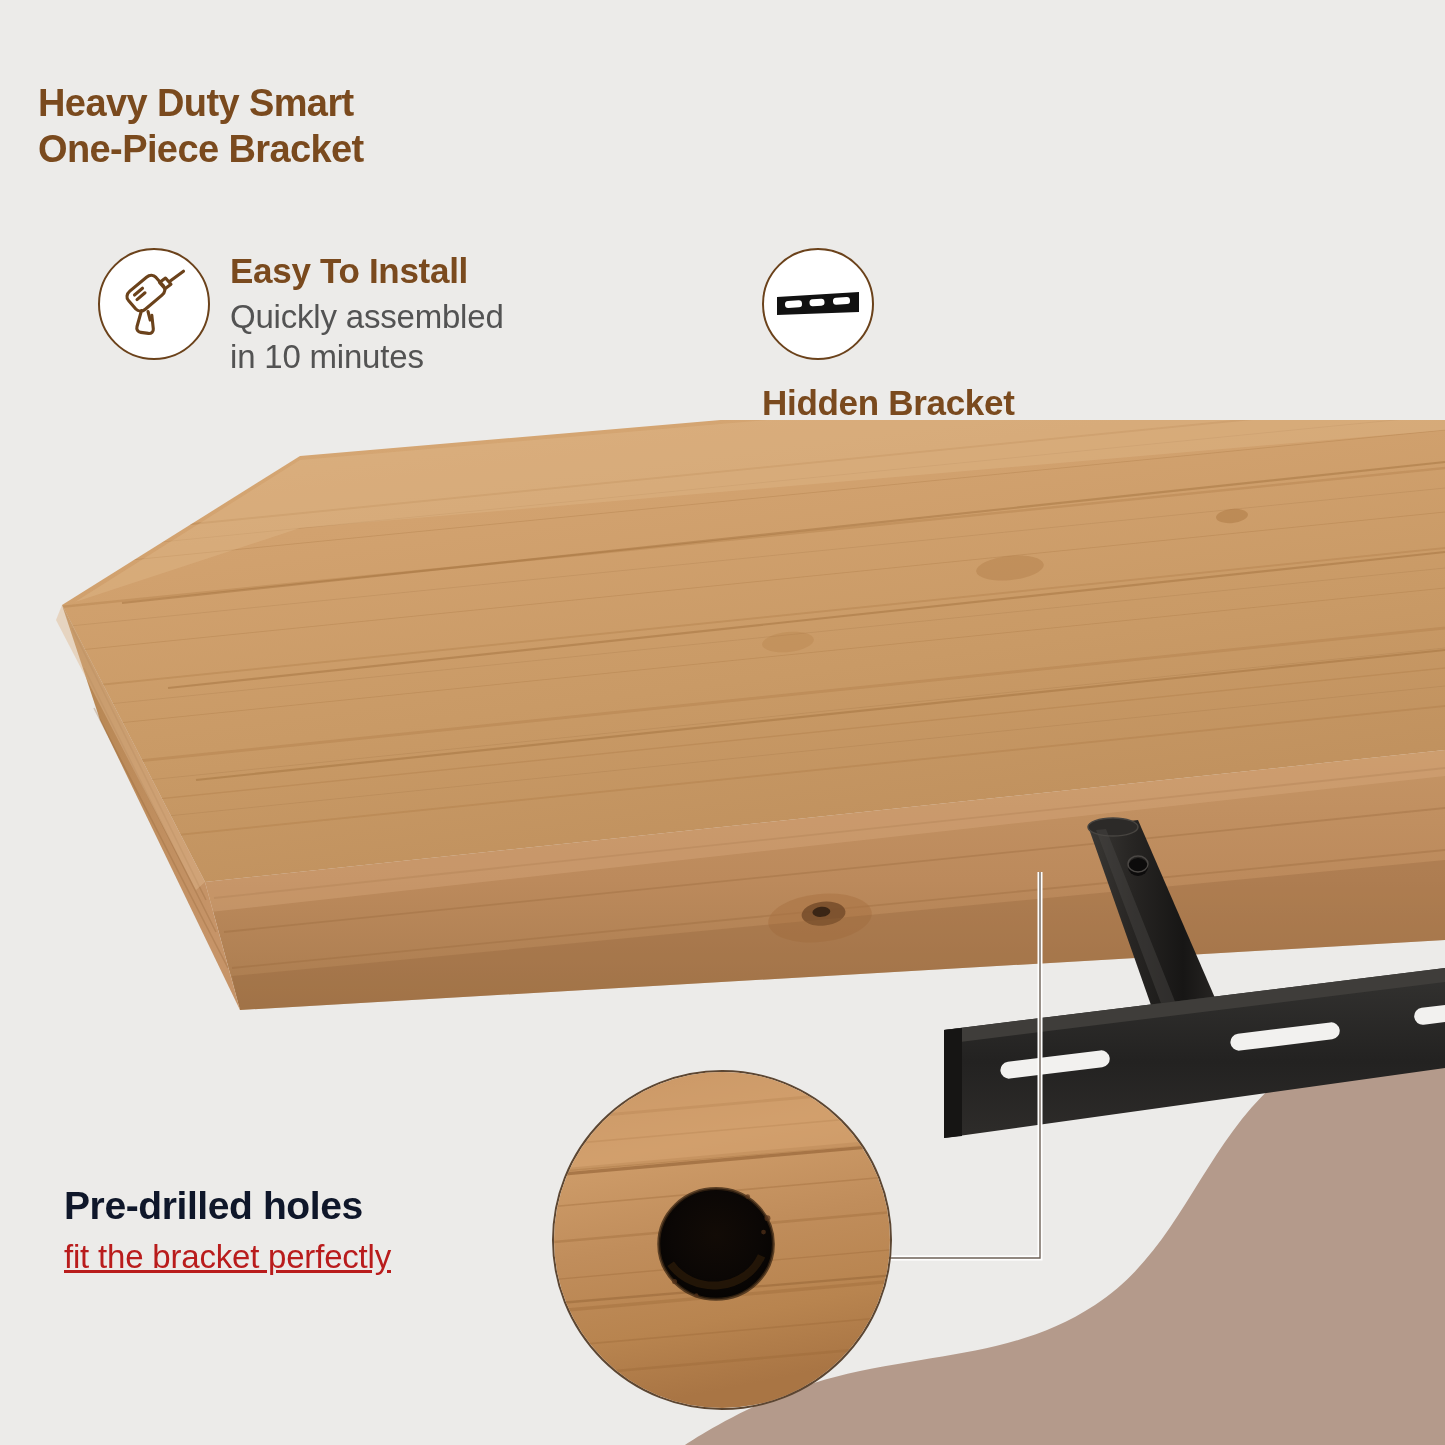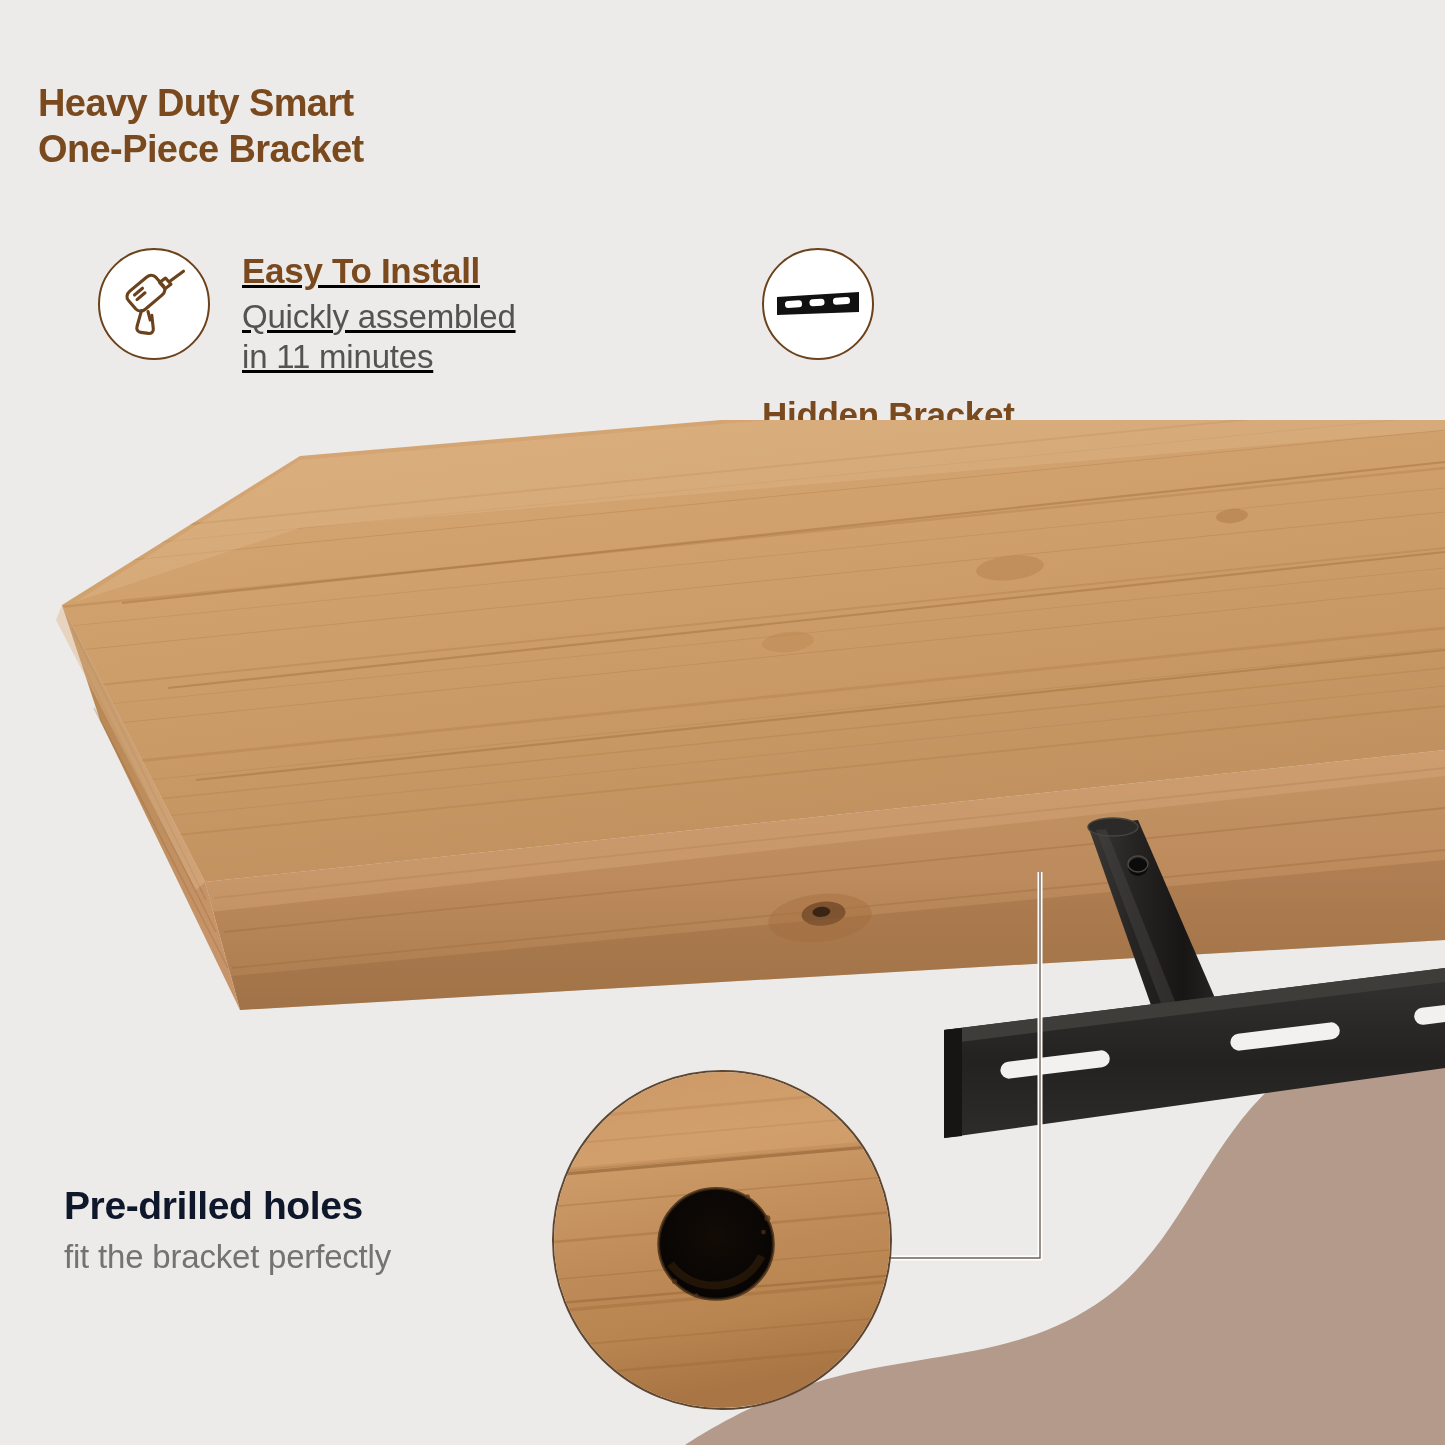--- a/index.html
+++ b/index.html
@@ -27,7 +27,7 @@
   }
 
   
-  .feature { position:absolute; display:flex; align-items:flex-start; gap:32px;text-decoration:underline; }
+  .feature { position:absolute; display:flex; align-items:flex-start; gap:20px; }
   .feat-easy { left:98px; top:248px; }
   .feat-hidden { left:762px; top:248px;flex-direction:column; }
 

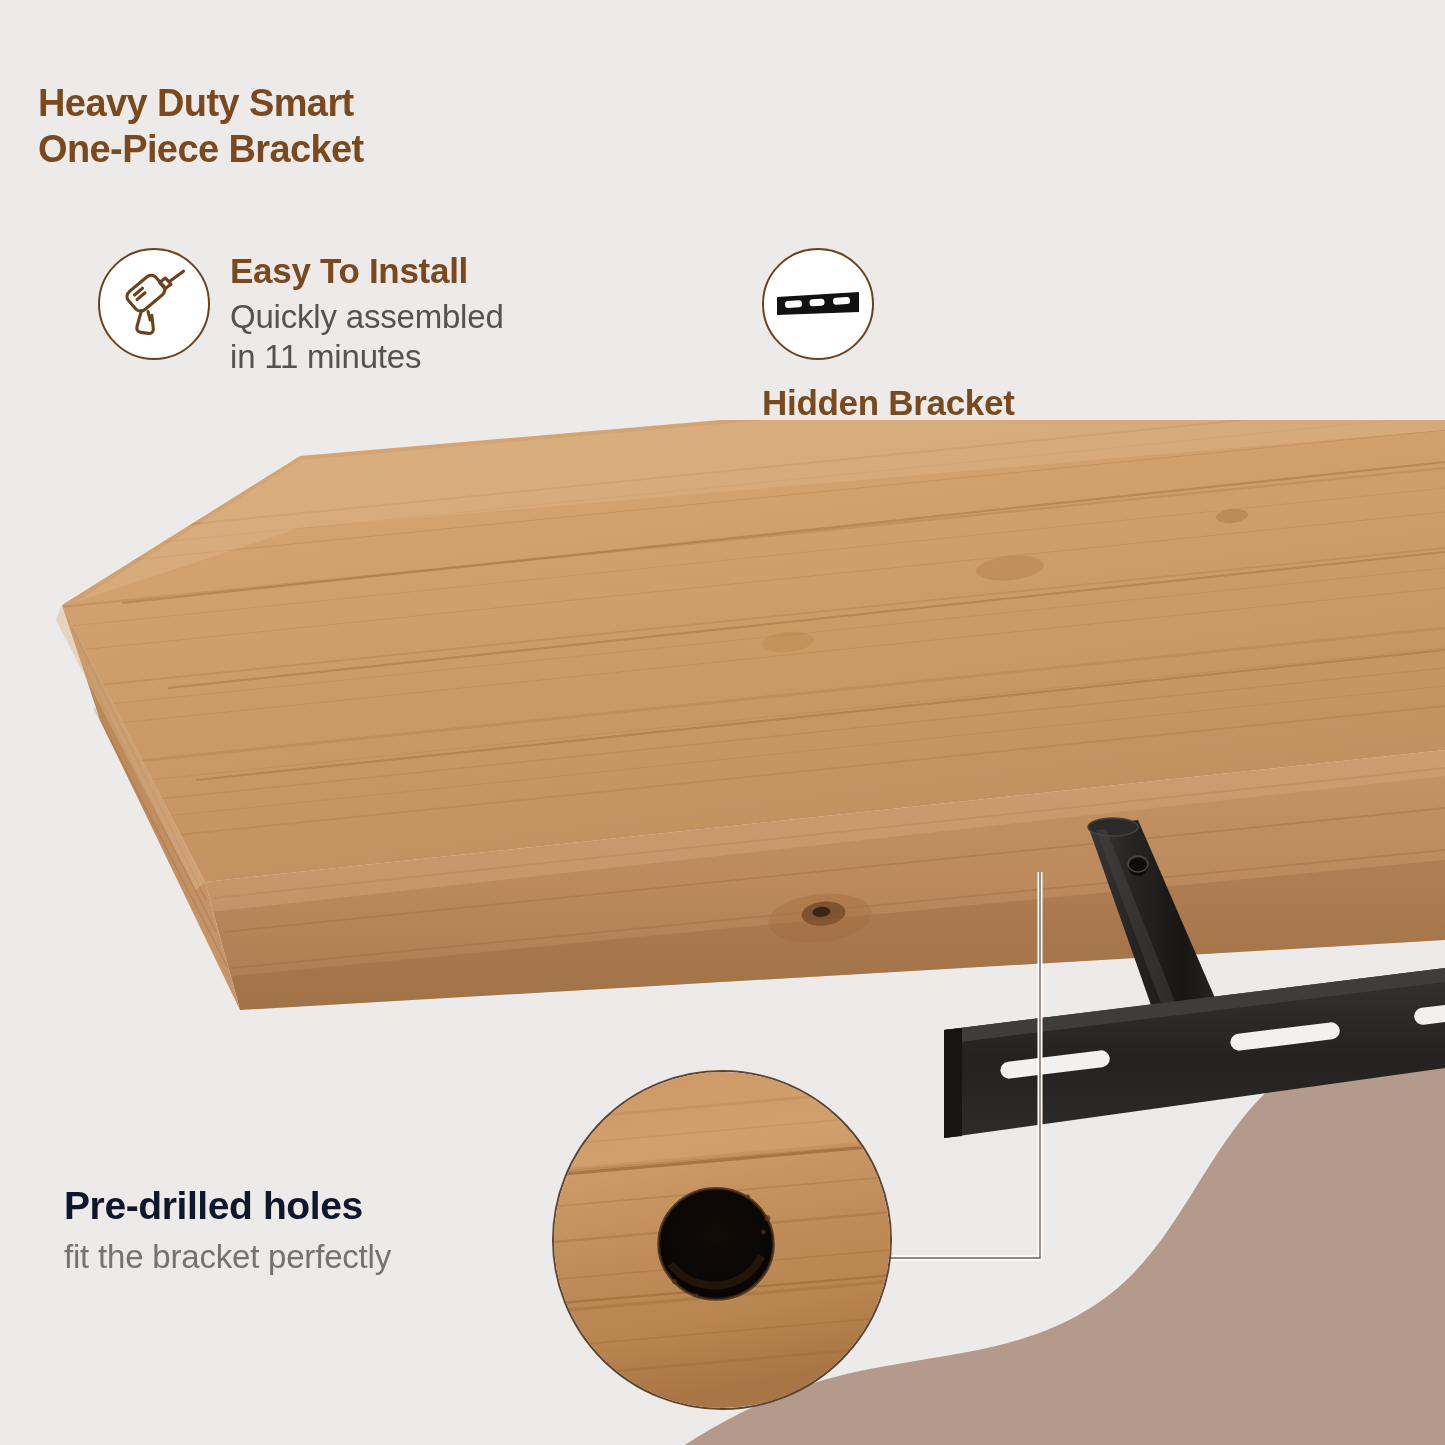--- a/index.html
+++ b/index.html
@@ -117,7 +117,7 @@
     <div class="feat-text">
       <div class="feat-head">Easy To Install</div>
       <div class="feat-sub">Quickly assembled
-in 11 minutes</div>
+in 10 minutes</div>
     </div>
   </div>
 

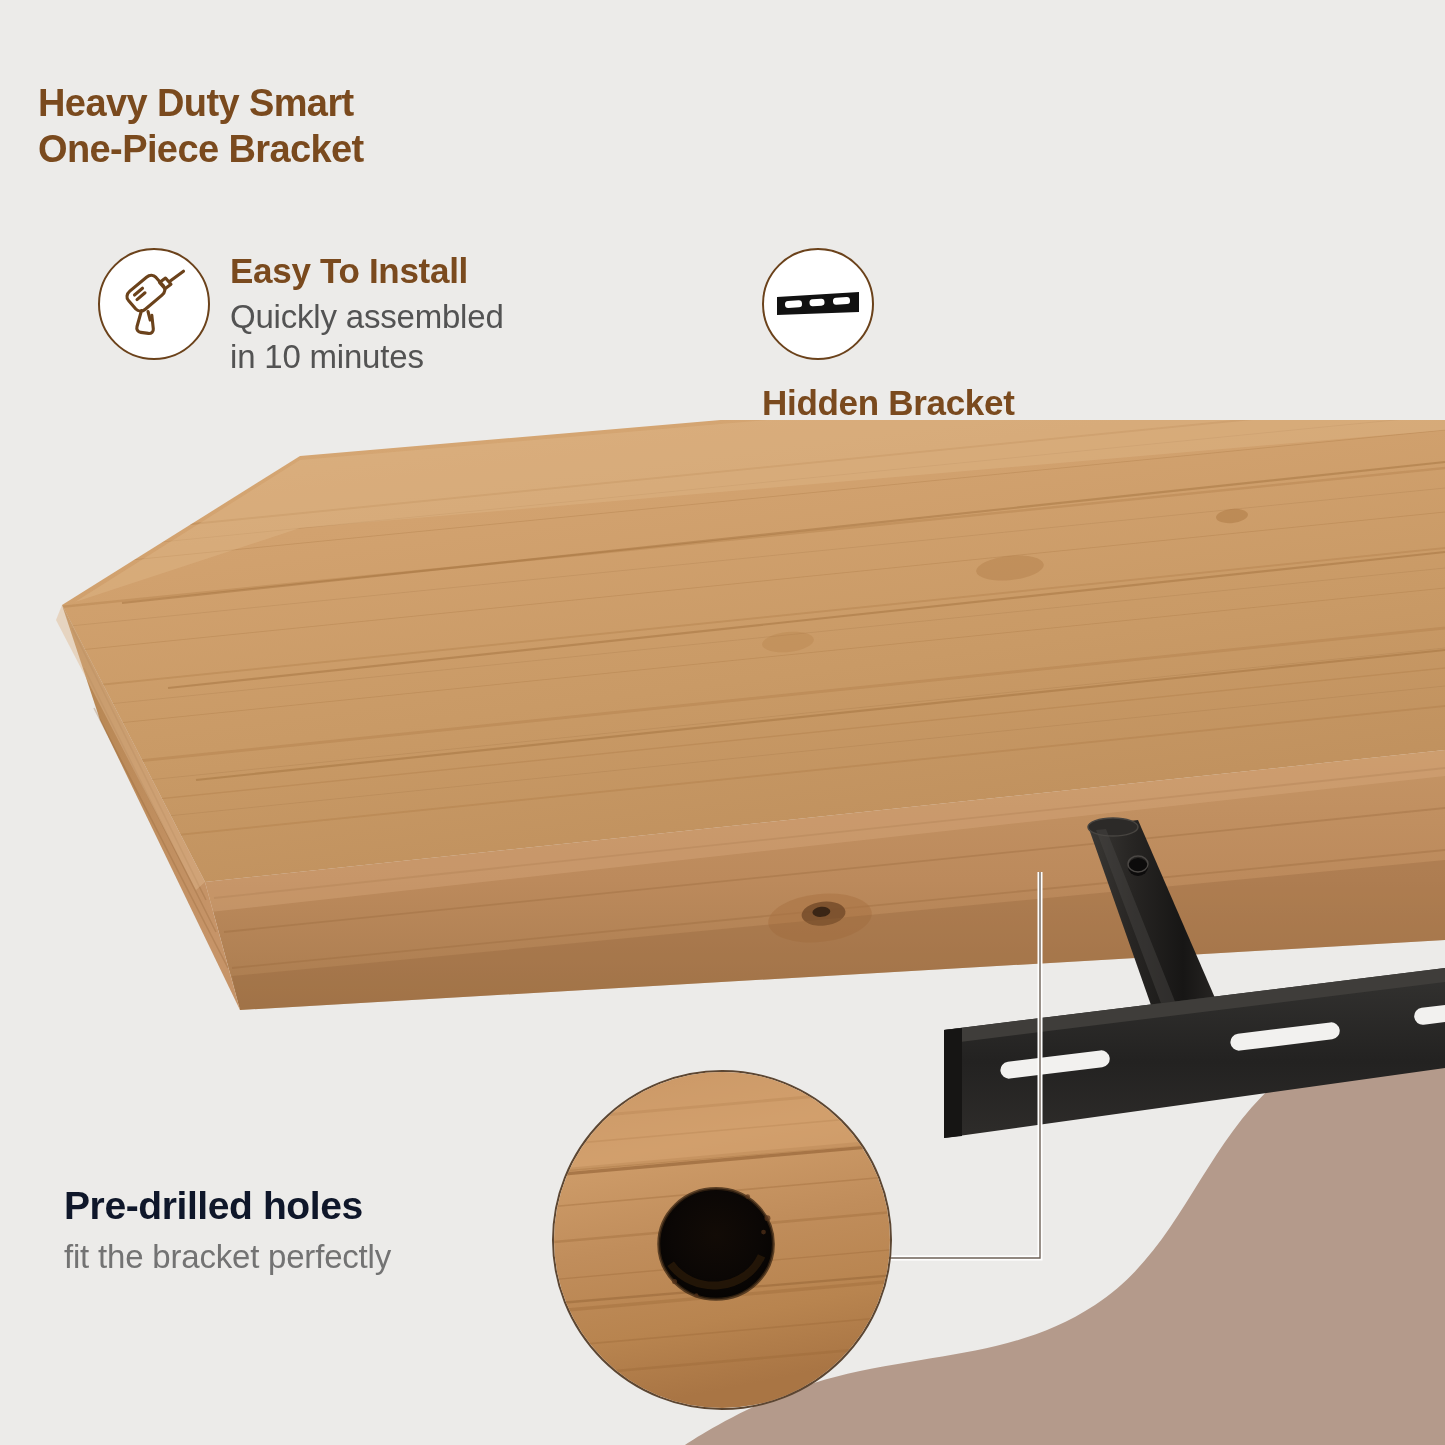--- a/index.html
+++ b/index.html
@@ -56,8 +56,8 @@
     letter-spacing:-0.4px; line-height:1.1;
   }
   .callout-sub {
-    color:#737373; font-size:33px; margin-top:10px;
-    letter-spacing:-0.2px; line-height:1.15;
+    color:#b91c1c; font-size:33px; margin-top:10px;
+    letter-spacing:-0.2px; line-height:1.15;text-decoration:underline;
   }
 
   

